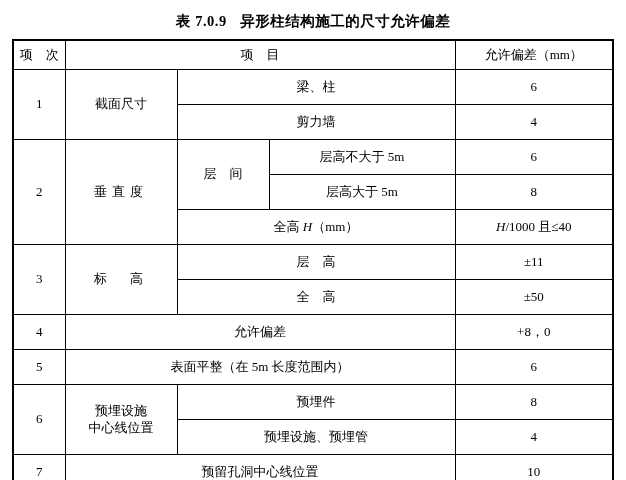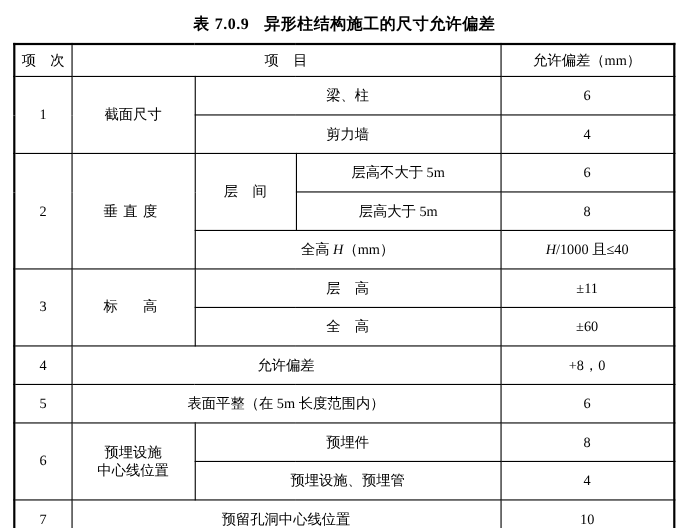--- a/index.html
+++ b/index.html
@@ -133,7 +133,7 @@
       </tr>
       <tr class="rowh-md">
         <td colspan="2">全　高</td>
-        <td class="num">±60</td>
+        <td class="num">±50</td>
       </tr>
 
       <tr class="rowh-md">

